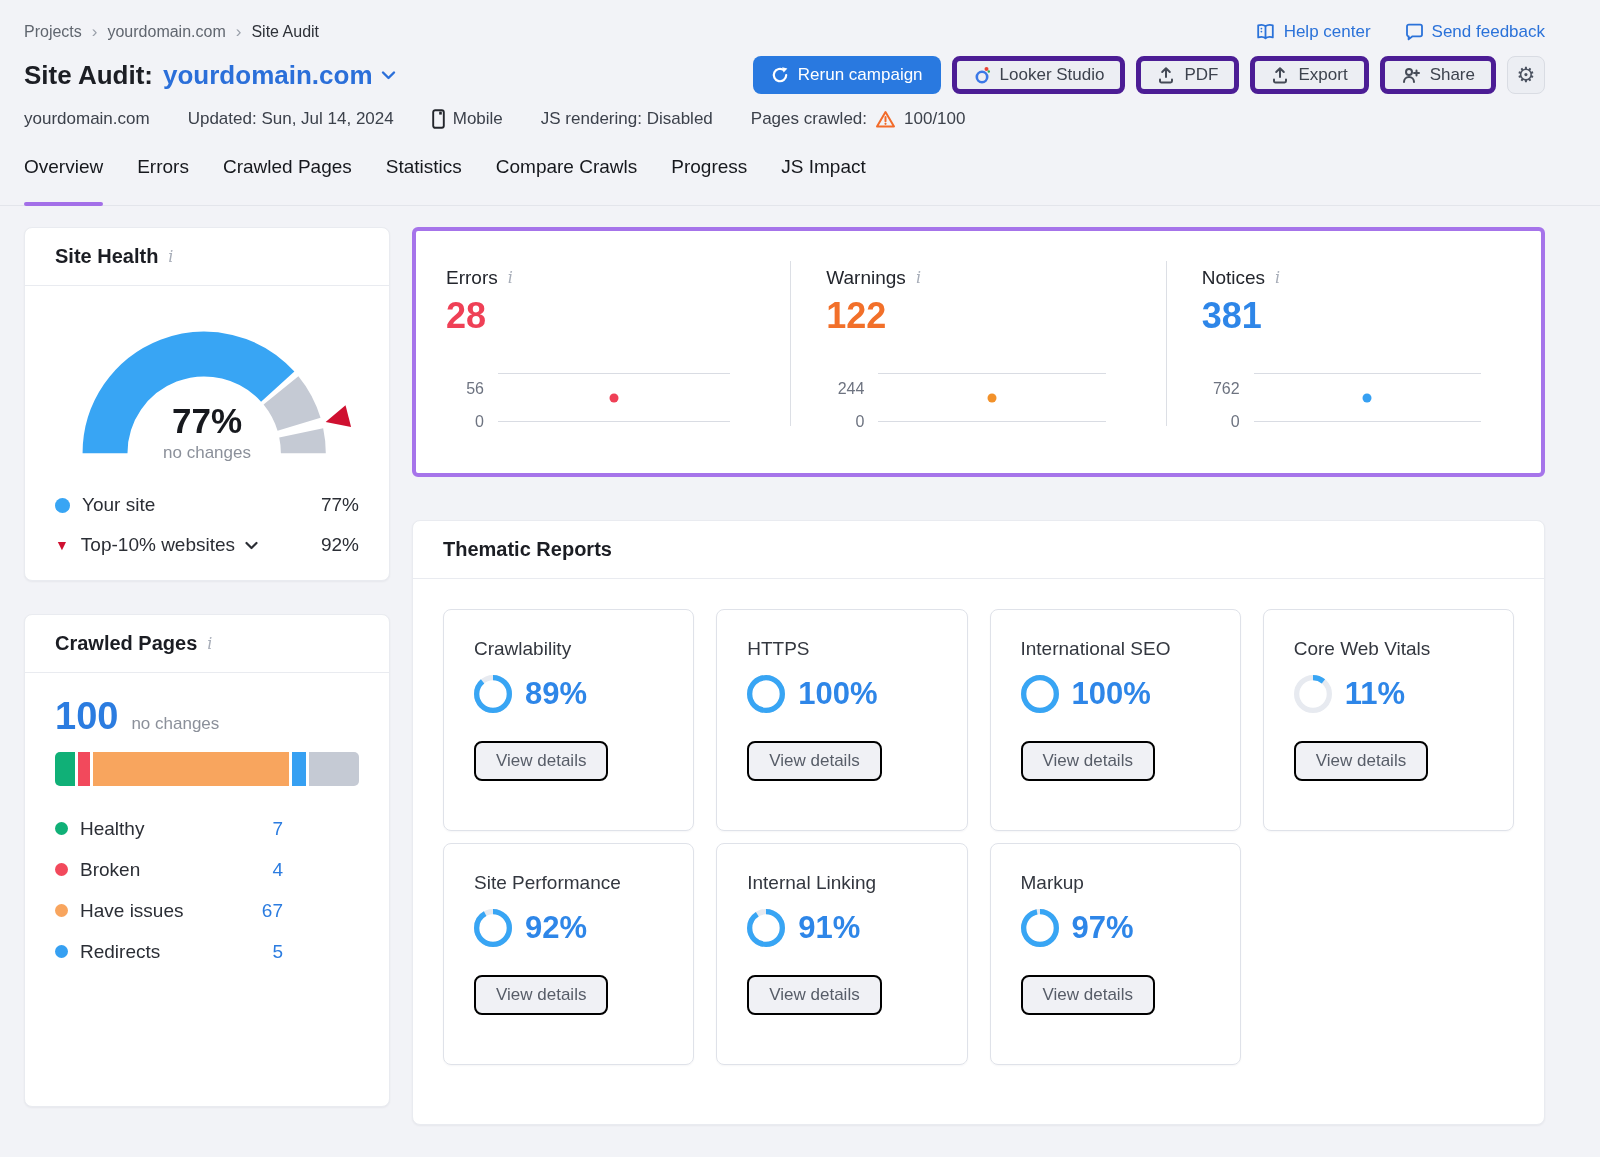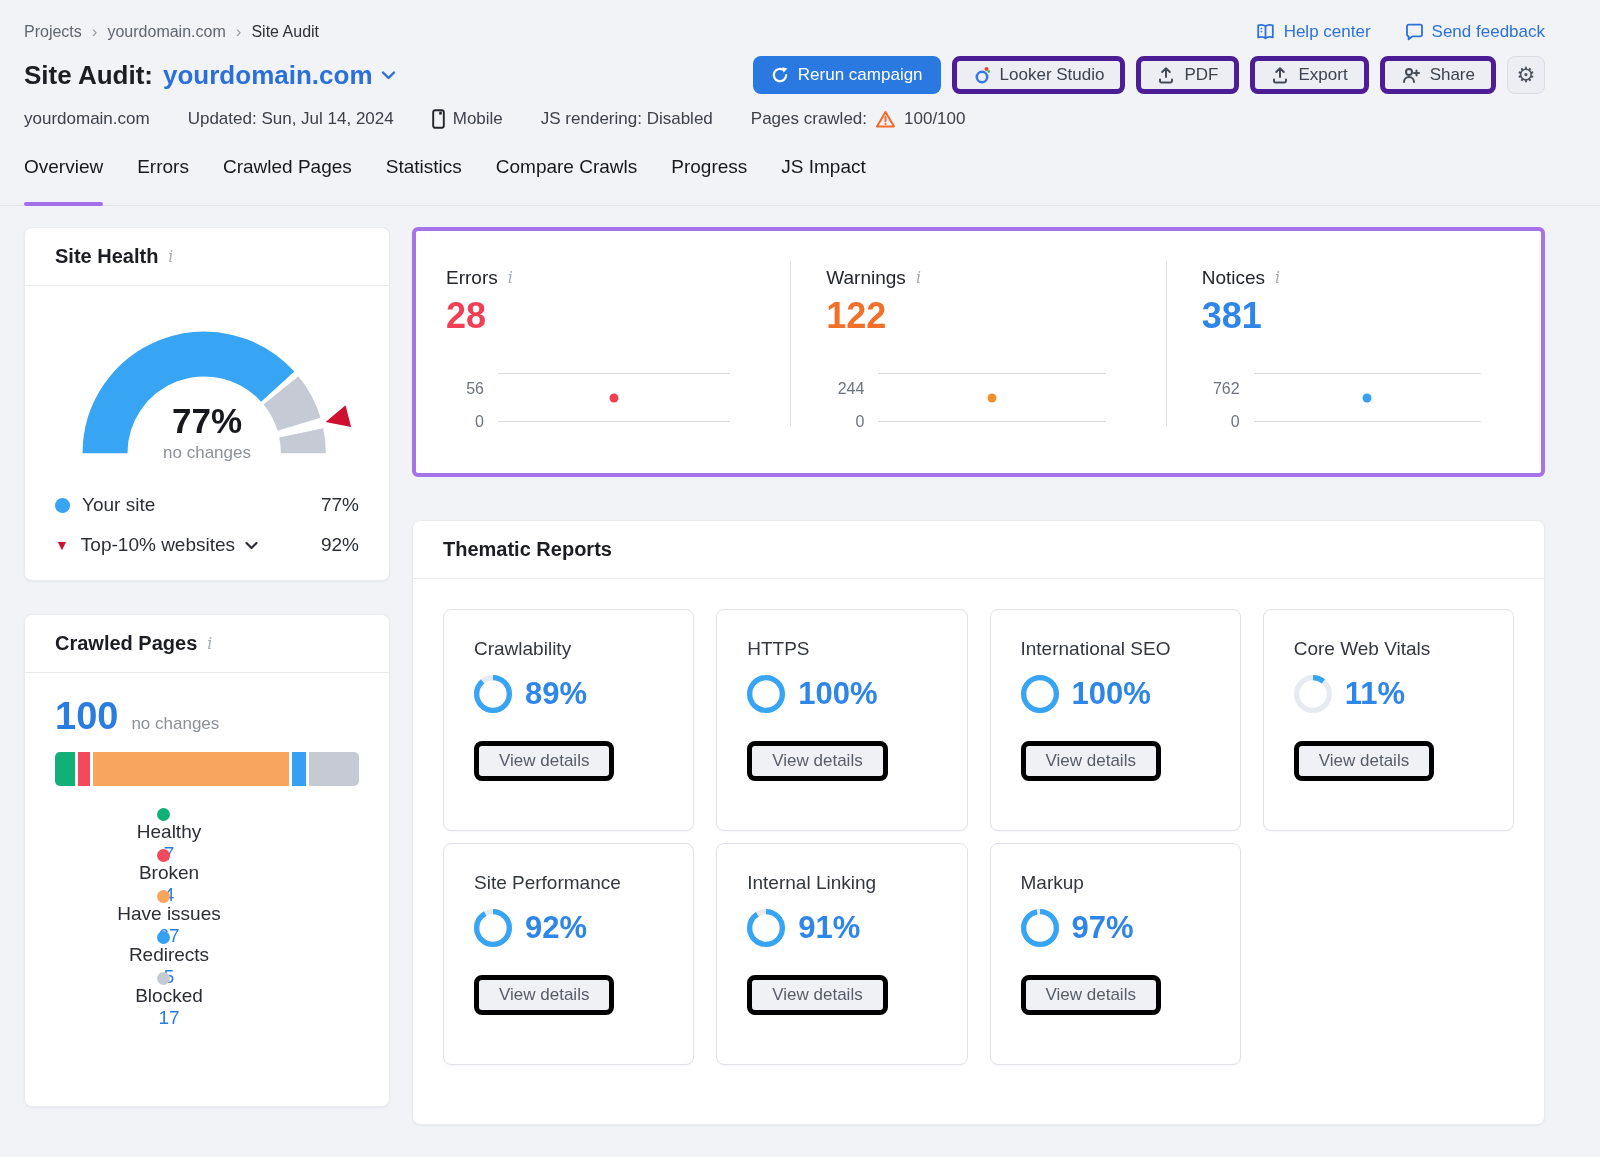--- a/index.html
+++ b/index.html
@@ -126,7 +126,7 @@
   .donut-fill { fill: none; stroke: #38a5f4; stroke-width: 5; }
   .t-pct { font-size: 31px; font-weight: 700; color: #2e86e8; }
   .view-details { margin-top: 28px; height: 40px; padding: 0 20px; background: #f0f1f5;
-                  border: 5px solid #000000; border-radius: 8px; font-size: 17px; color: #575d68;
+                  border: 2px solid #000000; border-radius: 8px; font-size: 17px; color: #575d68;
                   font-family: inherit; cursor: pointer; }
 
   .icon { display: inline-flex; flex: none; }

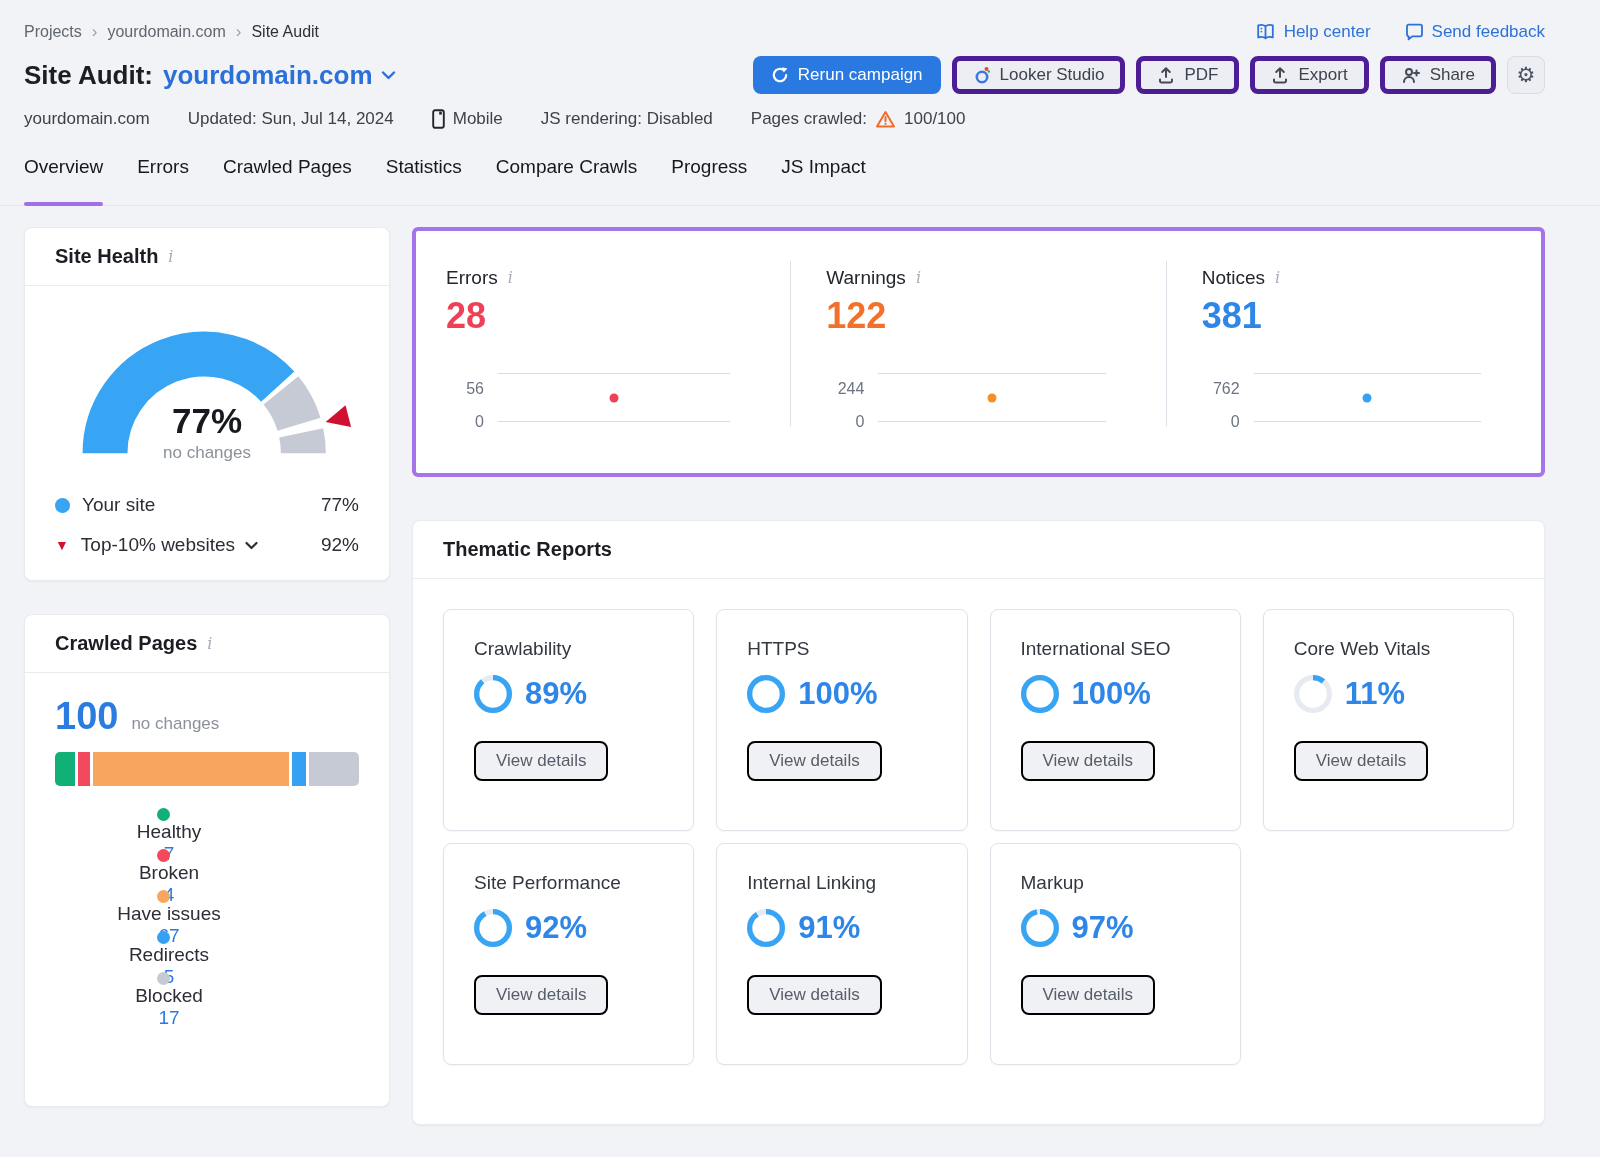--- a/index.html
+++ b/index.html
@@ -85,7 +85,7 @@
   .seg-redirects { background: #36a0f2; }
   .seg-blocked { background: #c5cad4; }
   .cp-legend { margin-top: 22px; }
-  .cp-row { display: flex; align-items: center; height: 41px; width: 228px; font-size: 19px; color: #2b2e35; flex-direction: column; }
+  .cp-row { display: flex; align-items: center; height: 41px; width: 228px; font-size: 19px; color: #2b2e35; }
   .cp-dot { width: 13px; height: 13px; border-radius: 50%; margin-right: 12px; flex: 0 0 13px; }
   .cp-label { flex: 1; }
   .cp-value { color: #2b7ce0; cursor: pointer; }

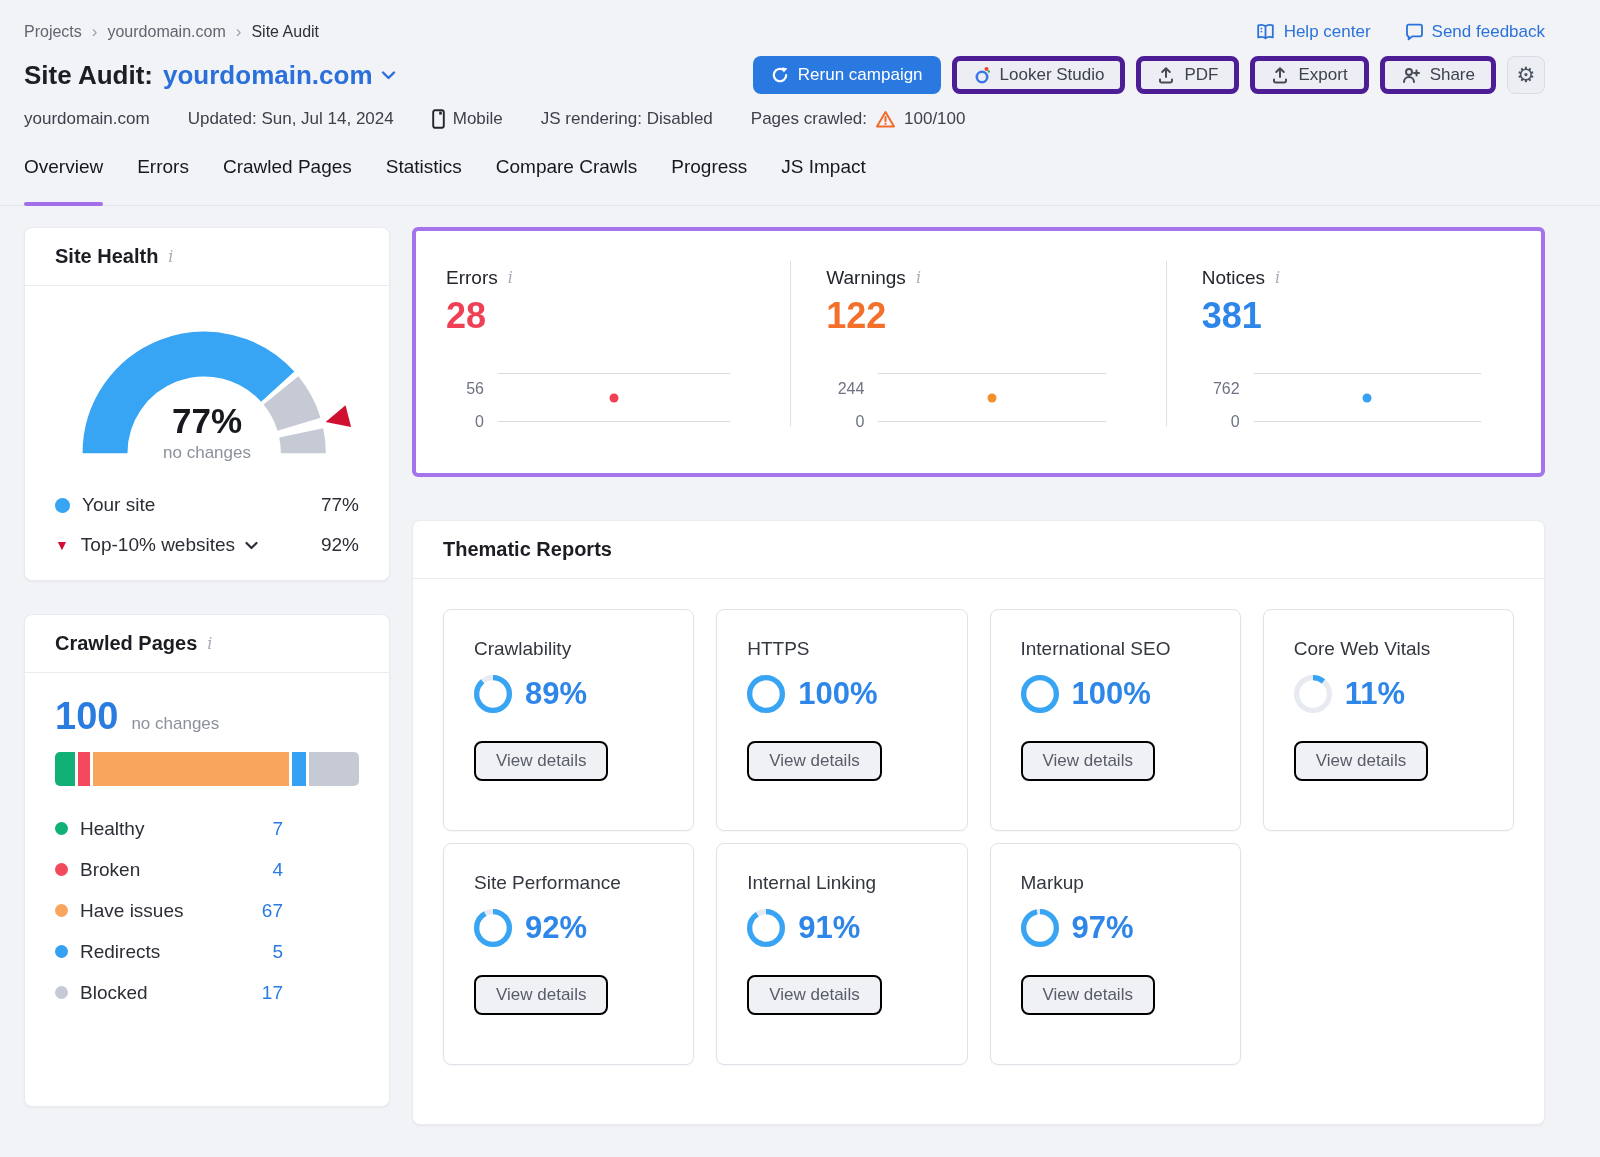--- a/index.html
+++ b/index.html
@@ -348,11 +348,6 @@
               <span class="cp-label">Redirects</span>
               <span class="cp-value">5</span>
             </div>
-            <div class="cp-row">
-              <span class="cp-dot seg-blocked"></span>
-              <span class="cp-label">Blocked</span>
-              <span class="cp-value">17</span>
-            </div>
           </div>
         </div>
       </section>

